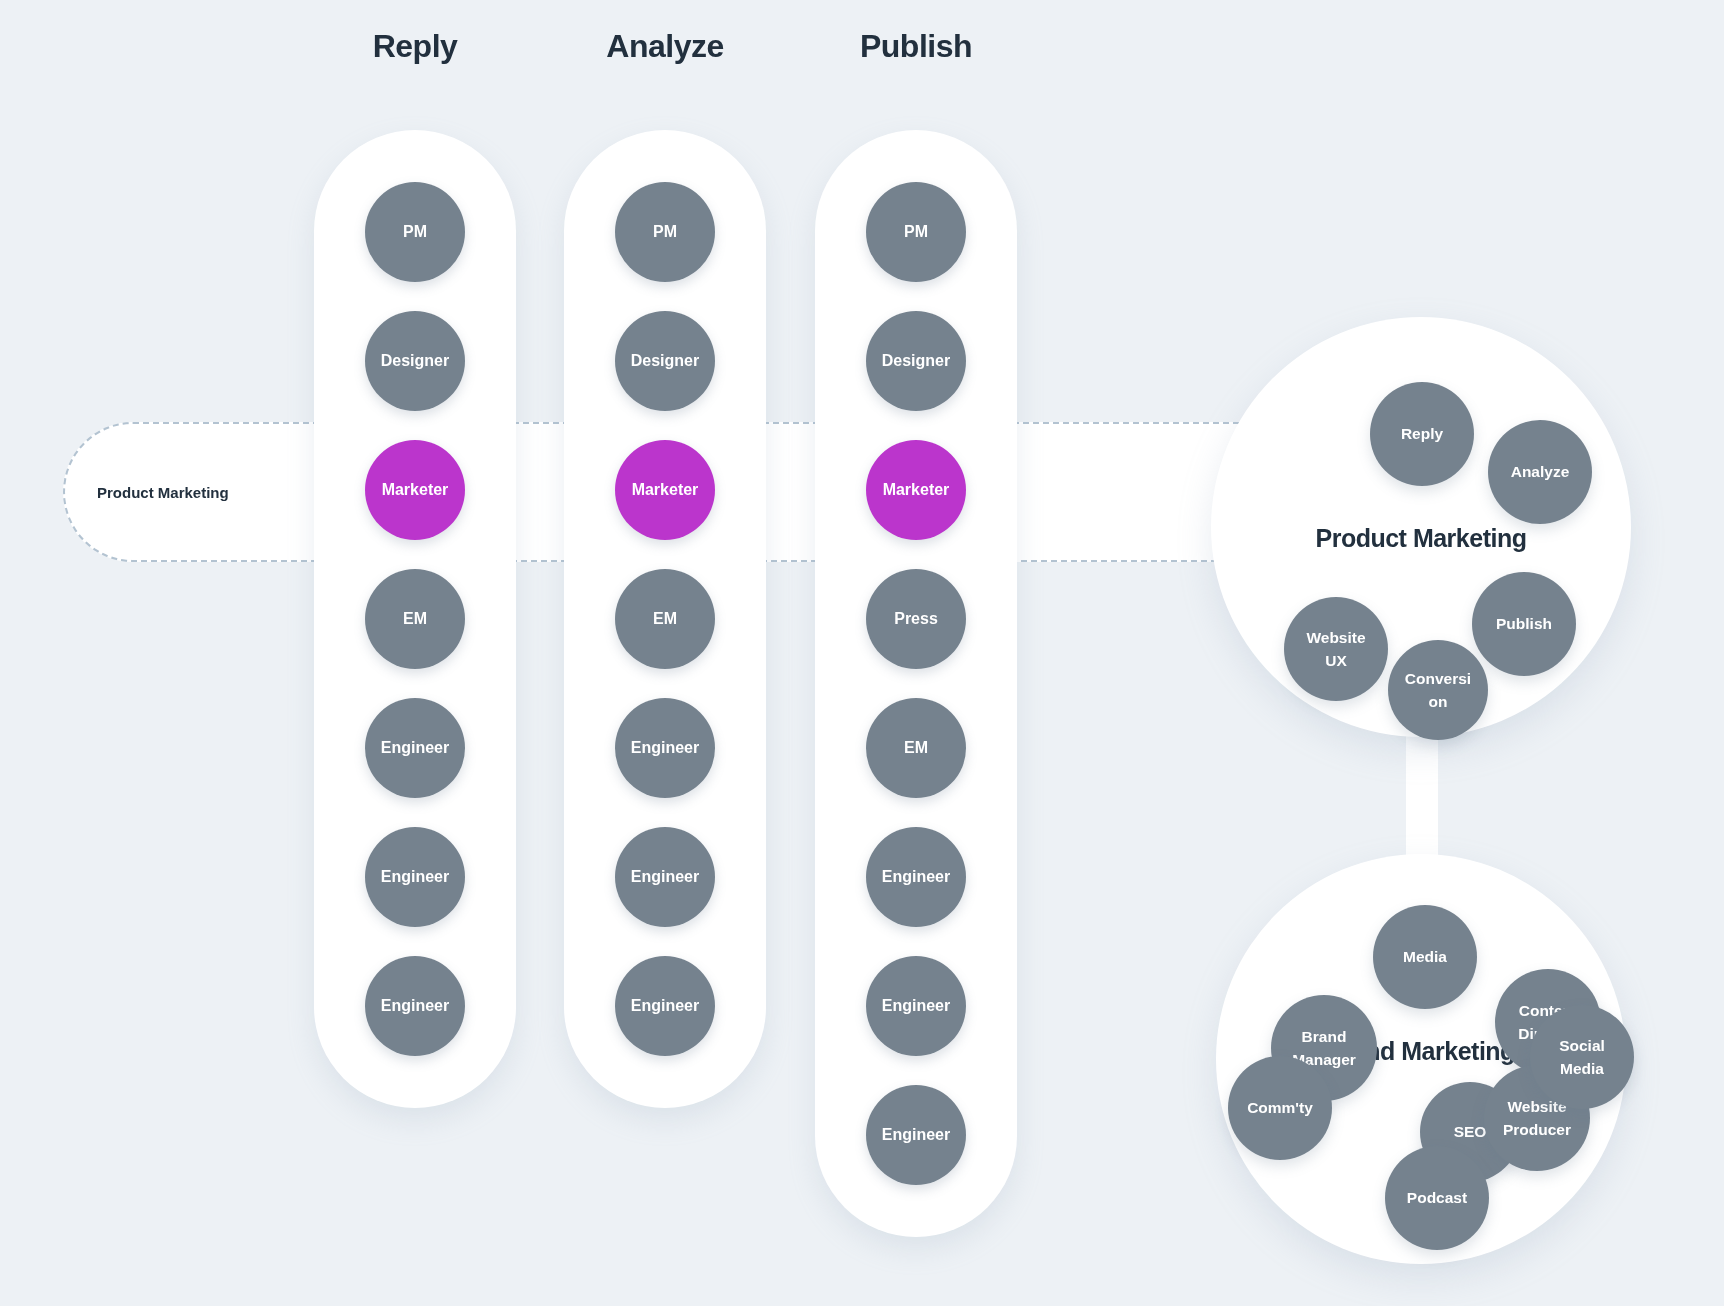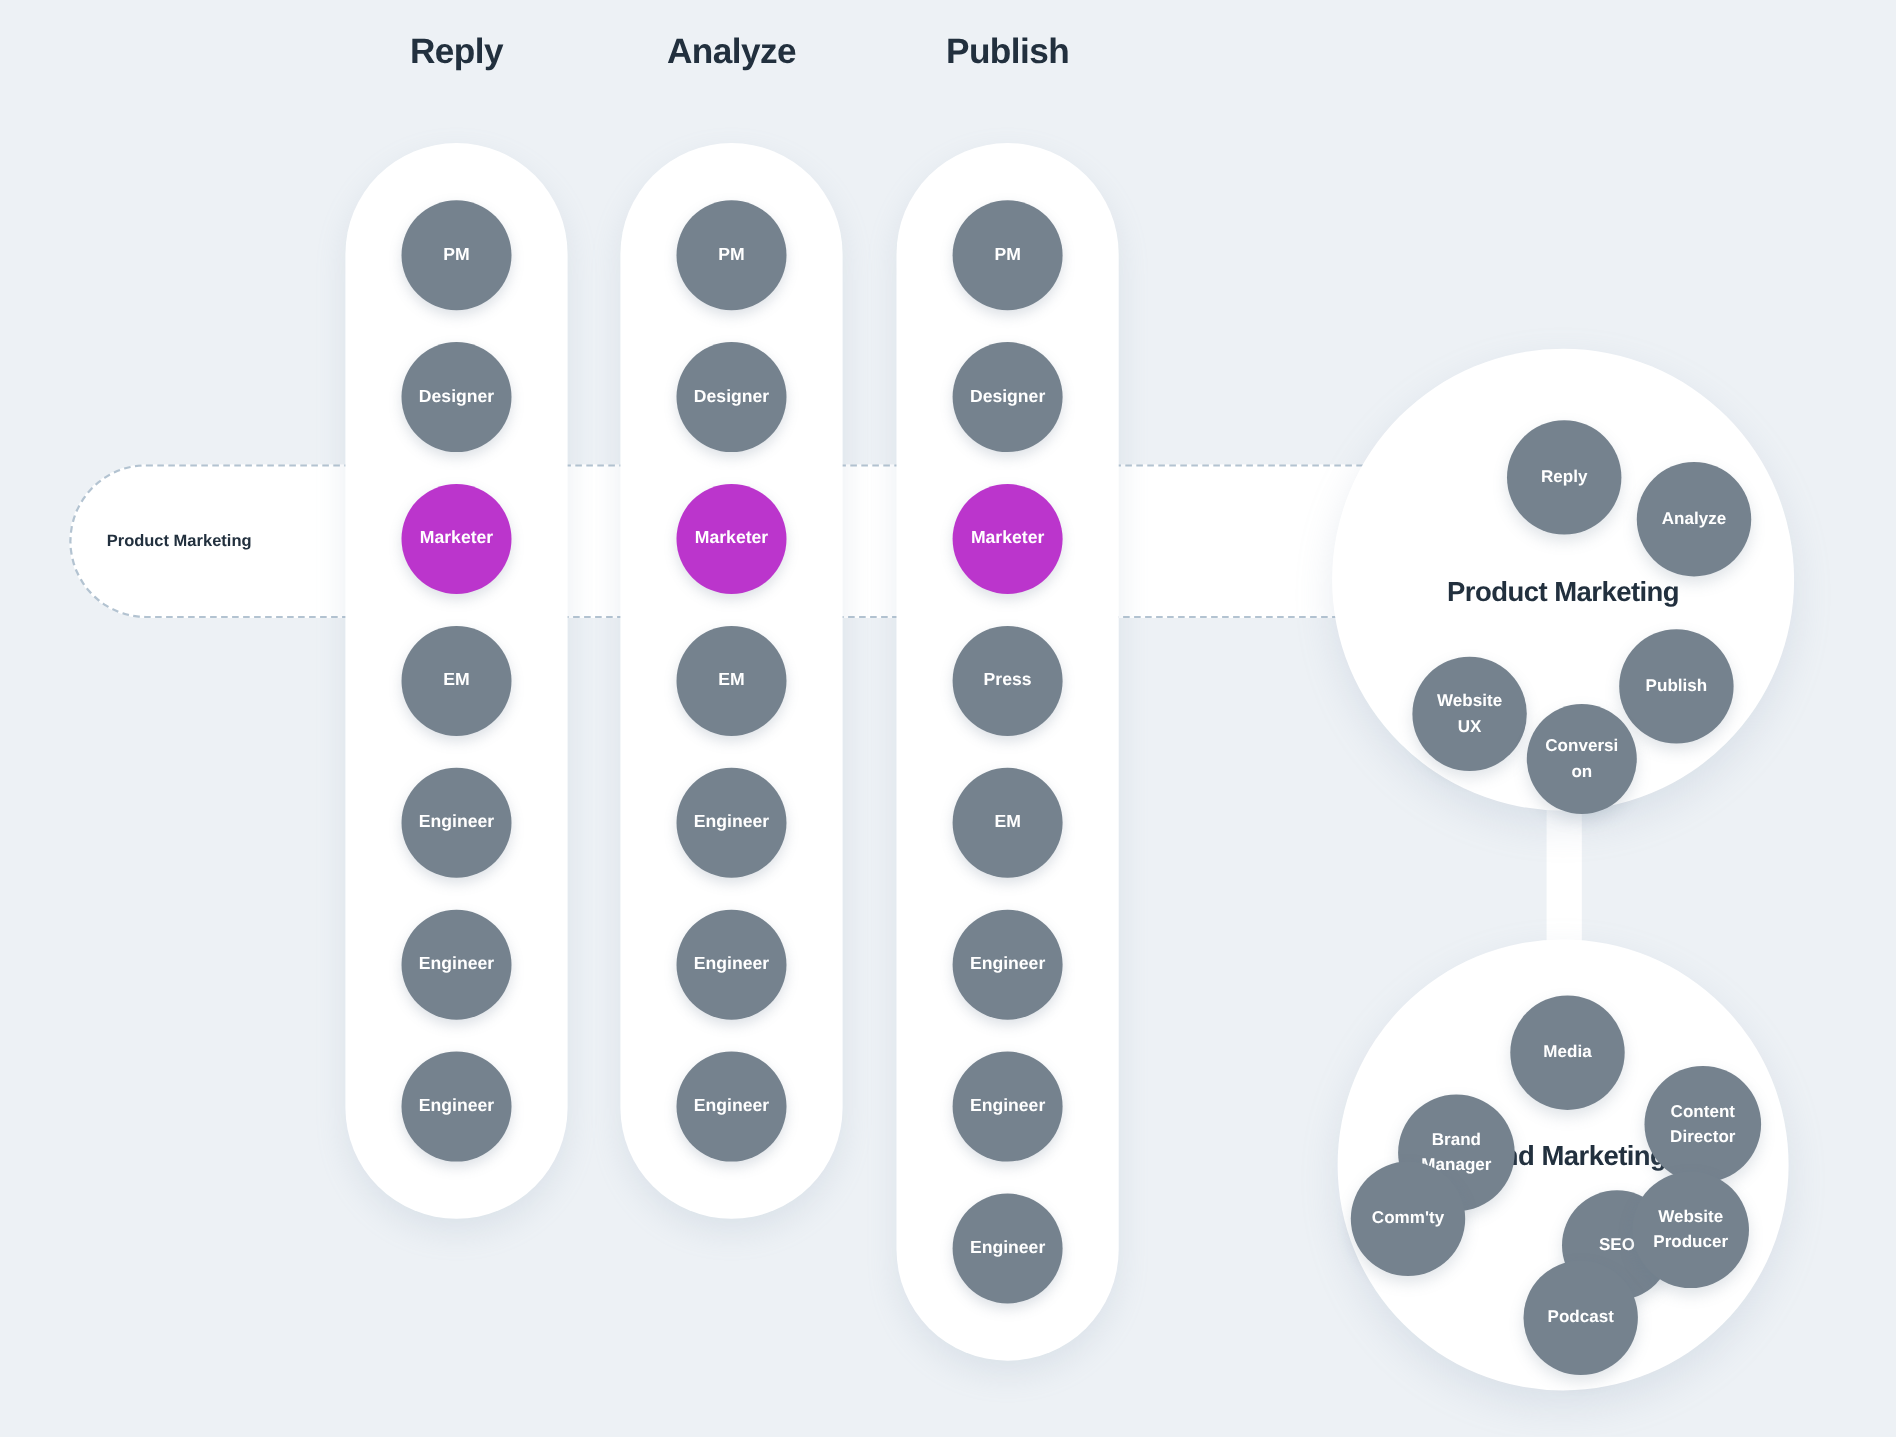--- a/index.html
+++ b/index.html
@@ -176,6 +176,10 @@
       <span>Website
 Producer</span>
     </div>
+  <div class="node" style="left:1530px;top:1005px">
+      <span>Social
+Media</span>
+    </div>
   <div class="node" style="left:1385px;top:1146px">
       <span>Podcast</span>
     </div>

